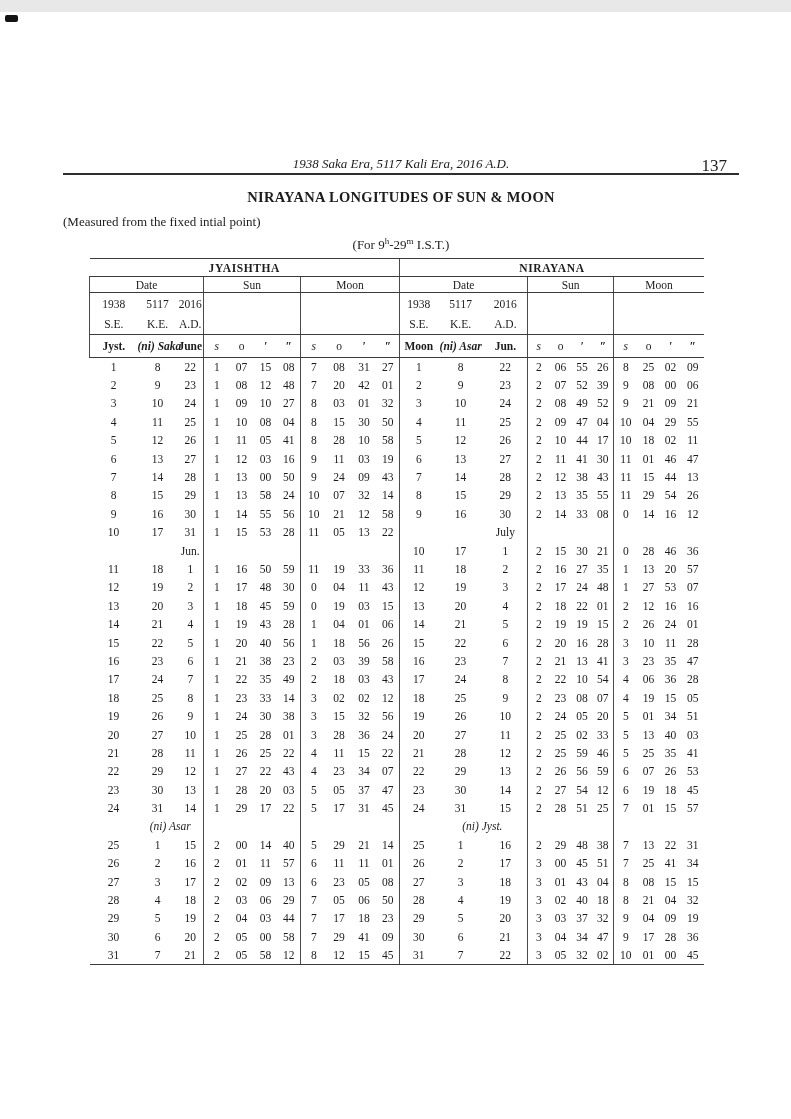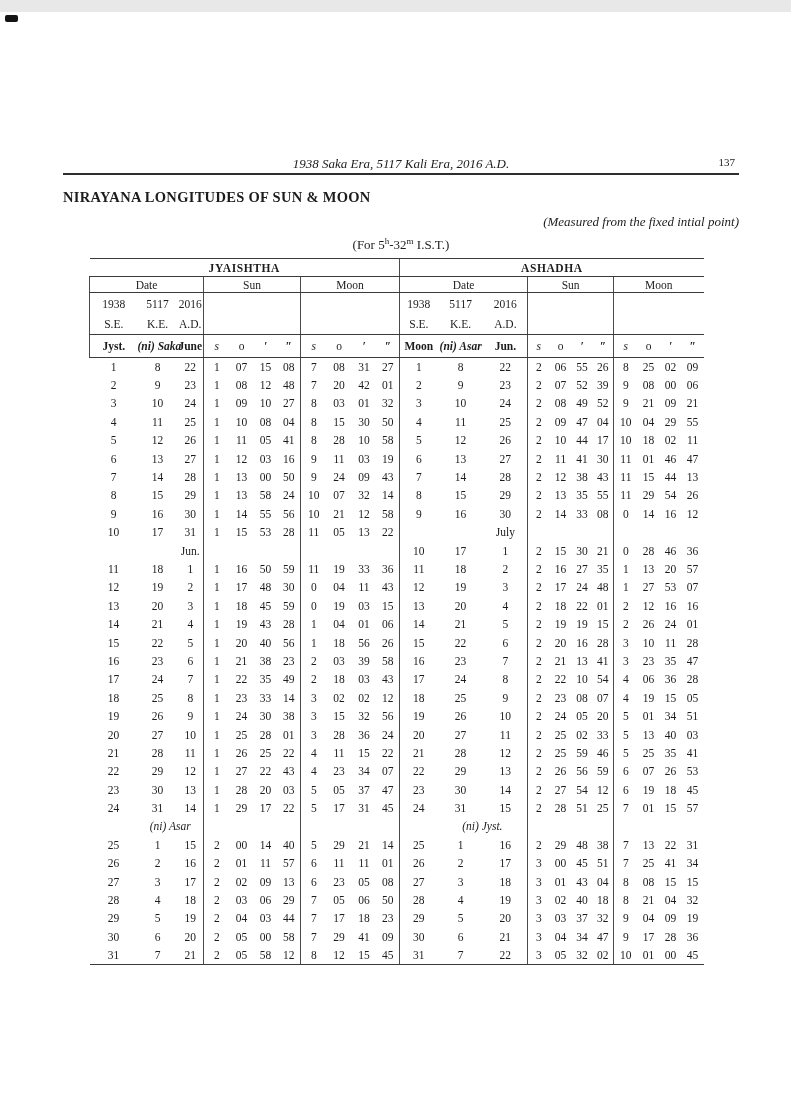--- a/index.html
+++ b/index.html
@@ -11,7 +11,7 @@
   .speck{position:absolute;left:5px;top:3px;width:13px;height:7px;background:#141414;border-radius:2px;}
   .running-head{position:absolute;top:144px;left:63px;width:676px;text-align:center;
     font-style:italic;font-size:13px;}
-  .page-number{position:absolute;top:144px;right:56px;font-size:11px;}
+  .page-number{position:absolute;top:144px;right:64px;font-size:17px;}
   .head-rule{position:absolute;top:161px;left:63px;width:676px;height:2px;background:#2e2e2e;}
   .doc-title{position:absolute;top:177px;left:63px;width:676px;text-align:left;
     font-weight:bold;font-size:14.5px;letter-spacing:.3px;}

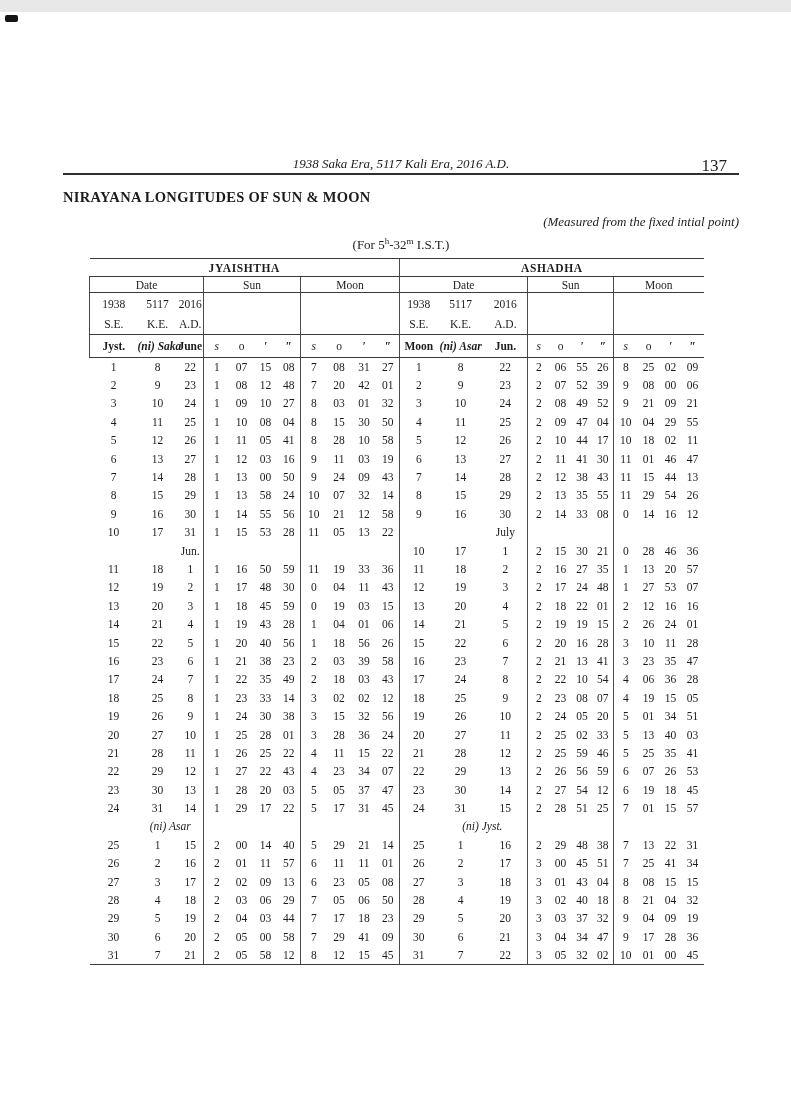--- a/index.html
+++ b/index.html
@@ -13,7 +13,7 @@
     font-style:italic;font-size:13px;}
   .page-number{position:absolute;top:144px;right:64px;font-size:17px;}
   .head-rule{position:absolute;top:161px;left:63px;width:676px;height:2px;background:#2e2e2e;}
-  .doc-title{position:absolute;top:177px;left:63px;width:676px;text-align:left;
+  .doc-title{position:absolute;top:177px;left:63px;width:676px;text-align:center;
     font-weight:bold;font-size:14.5px;letter-spacing:.3px;}
   .doc-subtitle{position:absolute;top:202px;left:63px;width:676px;text-align:right;font-size:13px;font-style:italic;}
   .doc-forline{position:absolute;top:224px;left:63px;width:676px;text-align:center;font-size:13px;}

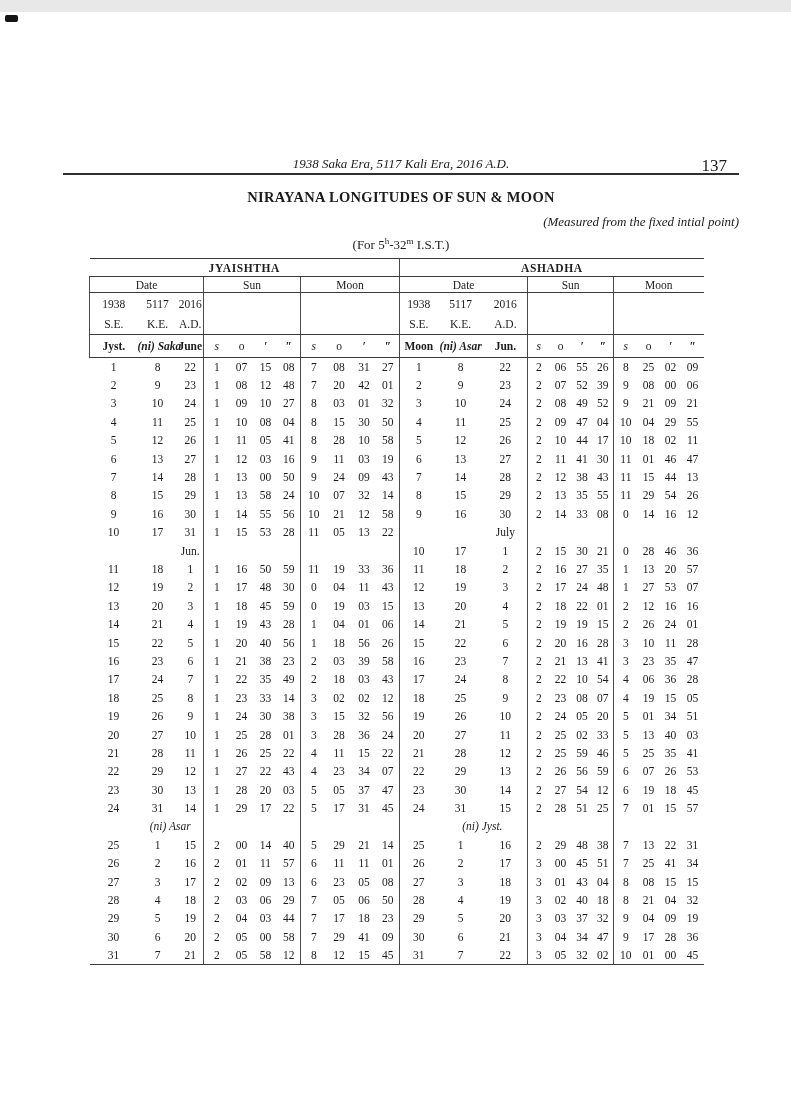--- a/index.html
+++ b/index.html
@@ -15,7 +15,7 @@
   .head-rule{position:absolute;top:161px;left:63px;width:676px;height:2px;background:#2e2e2e;}
   .doc-title{position:absolute;top:177px;left:63px;width:676px;text-align:center;
     font-weight:bold;font-size:14.5px;letter-spacing:.3px;}
-  .doc-subtitle{position:absolute;top:202px;left:63px;width:676px;text-align:right;font-size:13px;font-style:italic;}
+  .doc-subtitle{position:absolute;top:202px;left:63px;width:676px;text-align:left;font-size:13px;}
   .doc-forline{position:absolute;top:224px;left:63px;width:676px;text-align:center;font-size:13px;}
   .doc-forline sup{font-size:9px;}
 

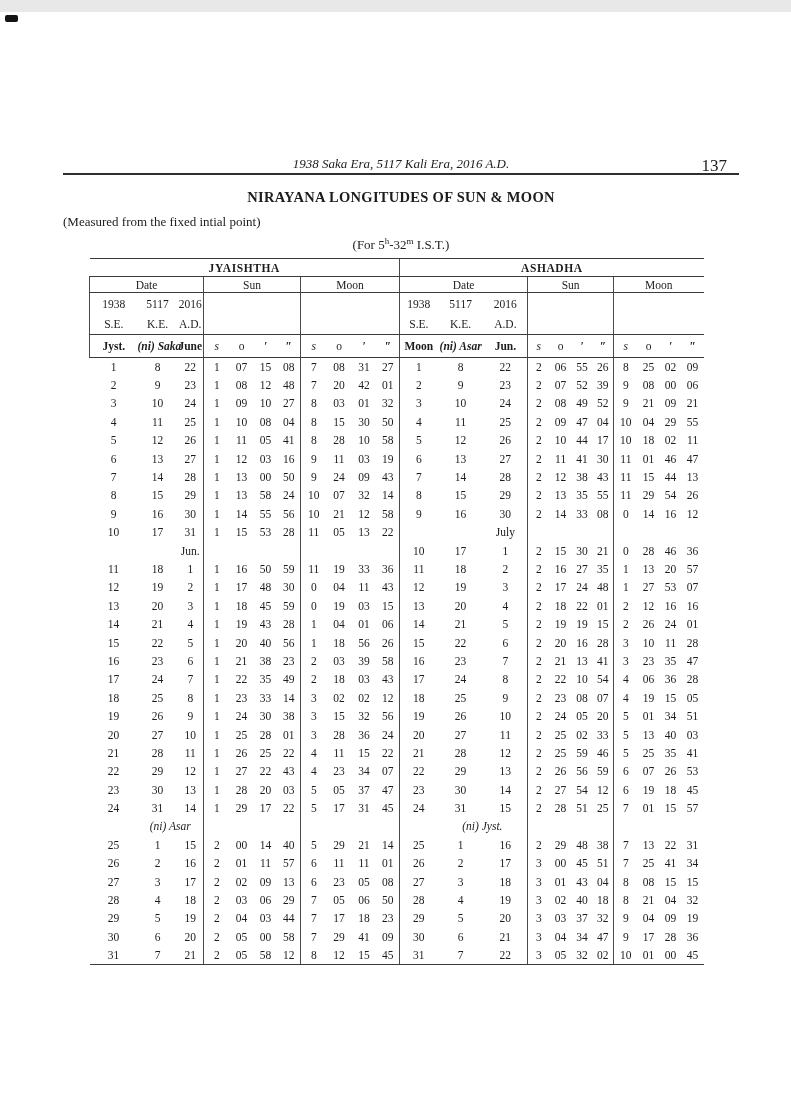--- a/index.html
+++ b/index.html
@@ -52,7 +52,7 @@
 
   <div class="doc-title">NIRAYANA LONGITUDES OF SUN &amp; MOON</div>
   <div class="doc-subtitle">(Measured from the fixed intial point)</div>
-  <div class="doc-forline"><span>(For 5</span><sup>h</sup><span>-32</span><sup>m</sup><span> I.S.T.)</span></div>
+  <div class="doc-forline"><span>(For 9</span><sup>h</sup><span>-32</span><sup>m</sup><span> I.S.T.)</span></div>
 
   <table class="lt">
     <colgroup id="cols">

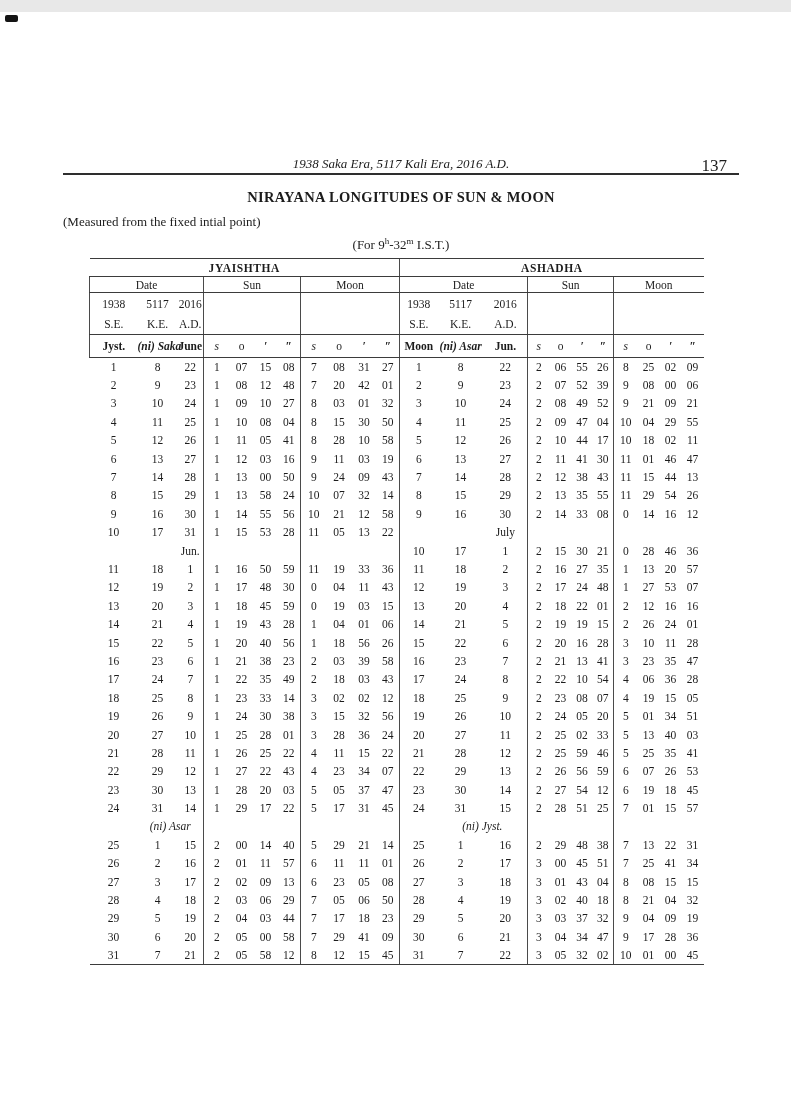--- a/index.html
+++ b/index.html
@@ -52,7 +52,7 @@
 
   <div class="doc-title">NIRAYANA LONGITUDES OF SUN &amp; MOON</div>
   <div class="doc-subtitle">(Measured from the fixed intial point)</div>
-  <div class="doc-forline"><span>(For 9</span><sup>h</sup><span>-32</span><sup>m</sup><span> I.S.T.)</span></div>
+  <div class="doc-forline"><span>(For 9</span><sup>h</sup><span>-29</span><sup>m</sup><span> I.S.T.)</span></div>
 
   <table class="lt">
     <colgroup id="cols">

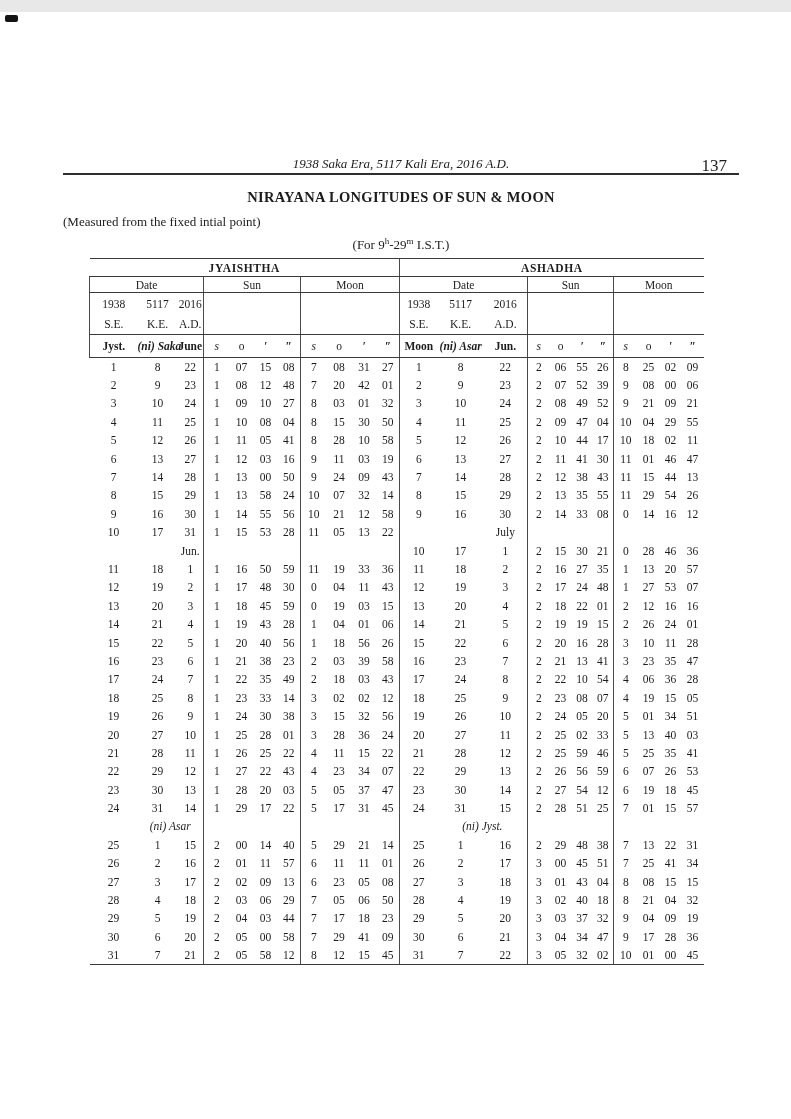--- a/index.html
+++ b/index.html
@@ -82,7 +82,7 @@
     <tbody id="tbody">
         <tr class="rA">
           <td class="month bt bb" colspan="11">JYAISHTHA</td>
-          <td class="month bt bb blc" colspan="11">ASHADHA</td>
+          <td class="month bt bb blc" colspan="11">NIRAYANA</td>
         </tr>
         <tr class="rB">
           <td class="ghead bb lb" colspan="3">Date</td>

